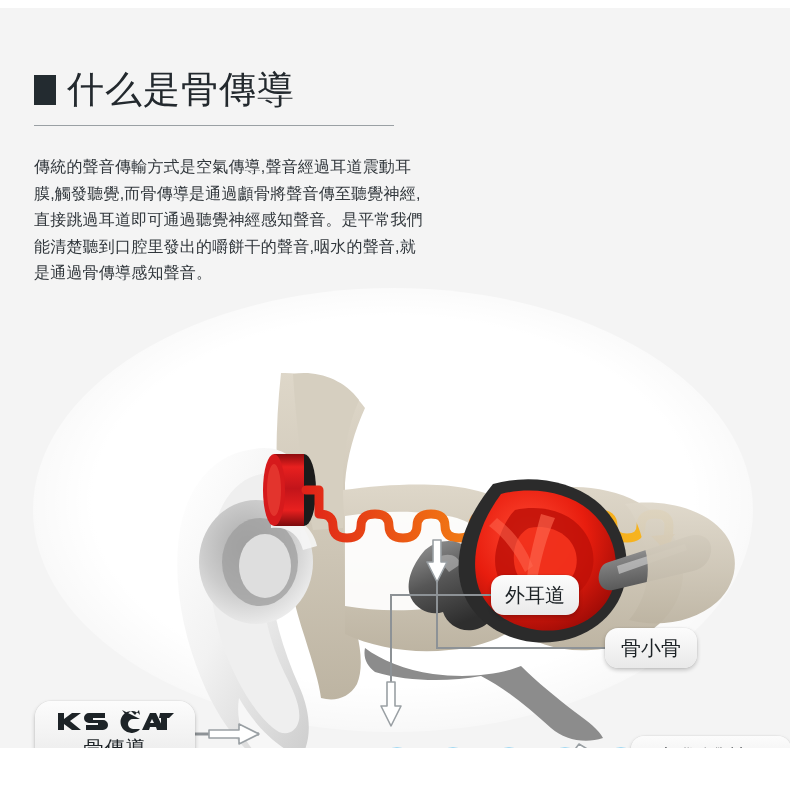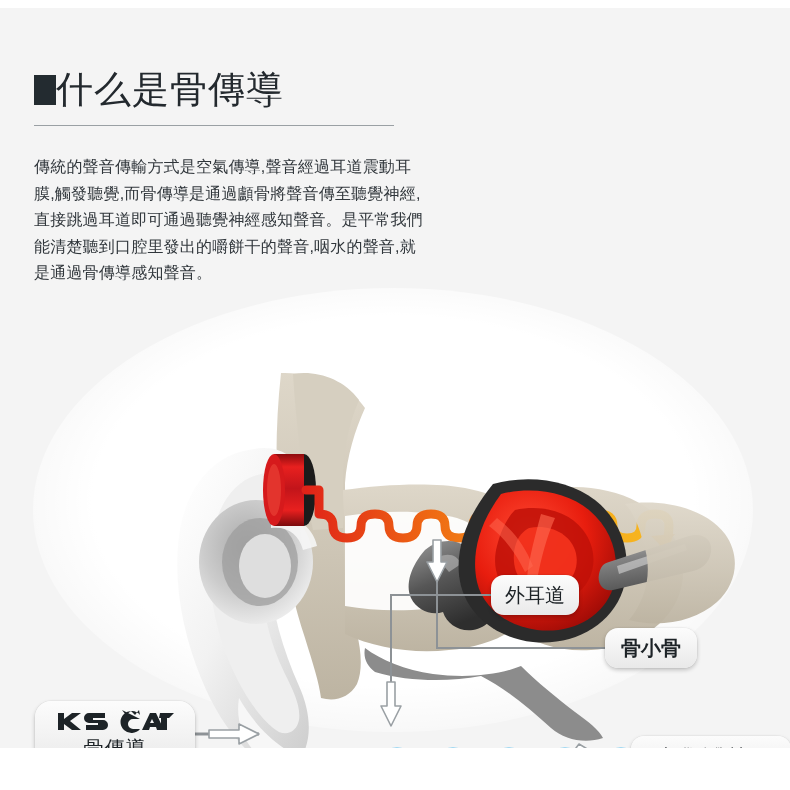--- a/index.html
+++ b/index.html
@@ -31,7 +31,7 @@
   }
   #title-row{
     position:absolute;left:34px;top:62px;
-    display:flex;align-items:center;
+    display:flex;align-items:center;gap:11px;
   }
   #title-bullet{
     width:22px;height:30px;background:#232b30;display:block;

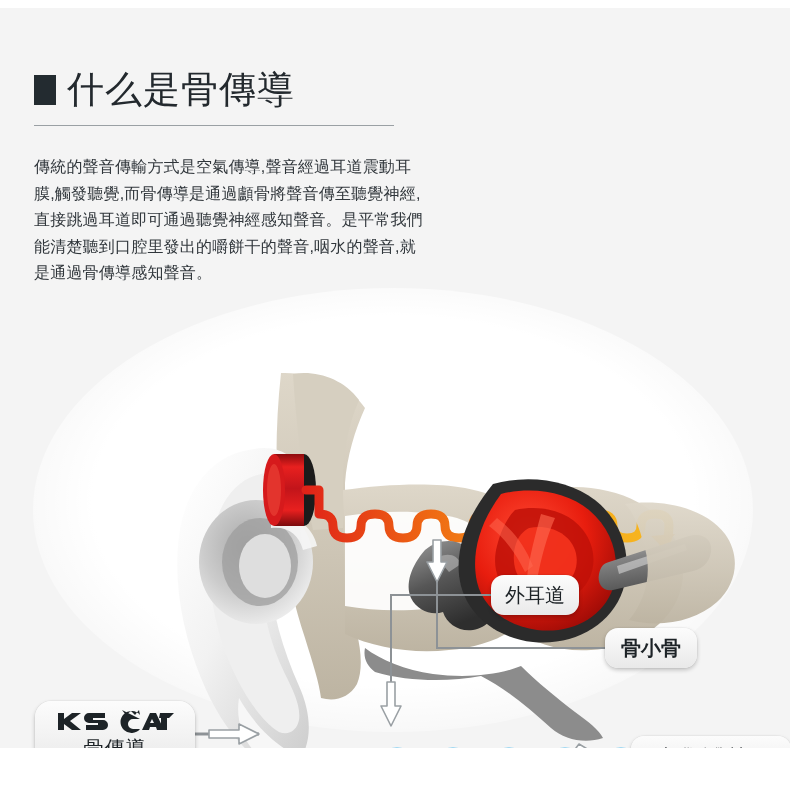--- a/index.html
+++ b/index.html
@@ -85,7 +85,7 @@
   }
   #logo-sub{font-size:20px;color:#1d2327;letter-spacing:1px;}
   #pill-canal-top{left:478px;top:297px;width:88px;height:40px;}
-  #pill-ossicle  {left:592px;top:350px;width:92px;height:40px;font-weight:bold;}
+  #pill-ossicle  {left:592px;top:350px;width:92px;height:40px;}
   #pill-nerve    {left:618px;top:458px;width:160px;height:40px;font-size:18px;}
 </style>
 </head>

